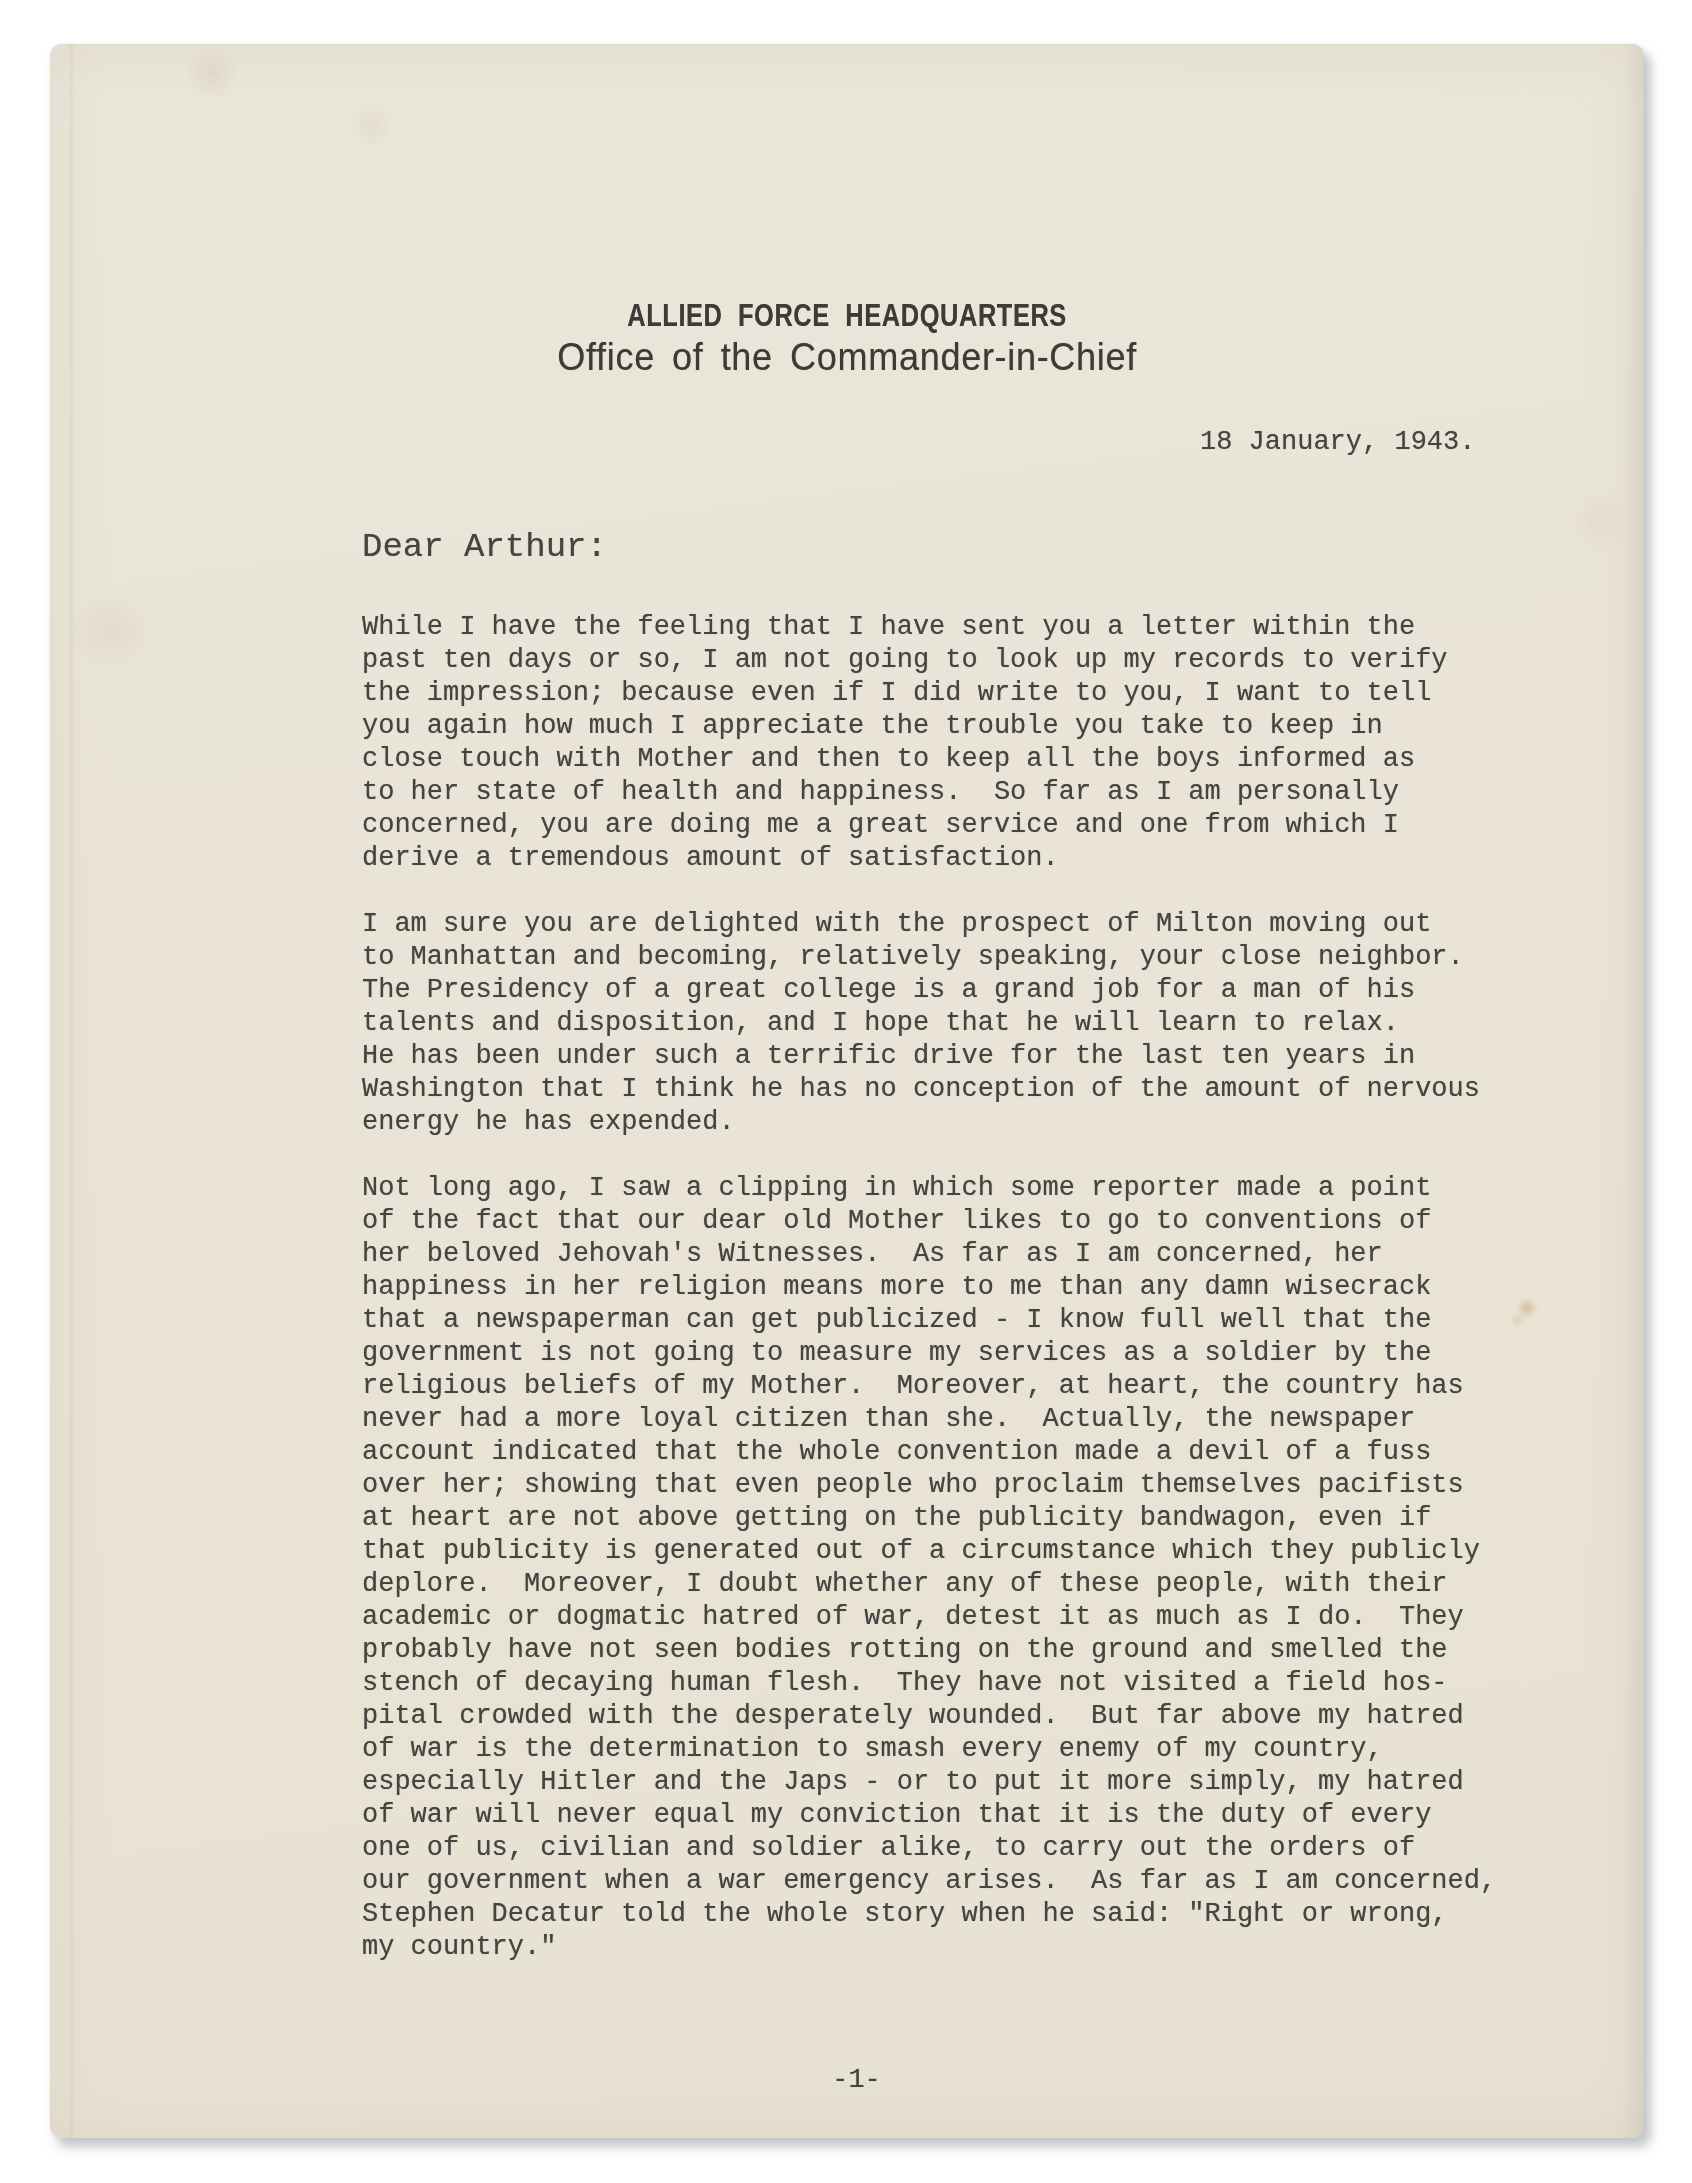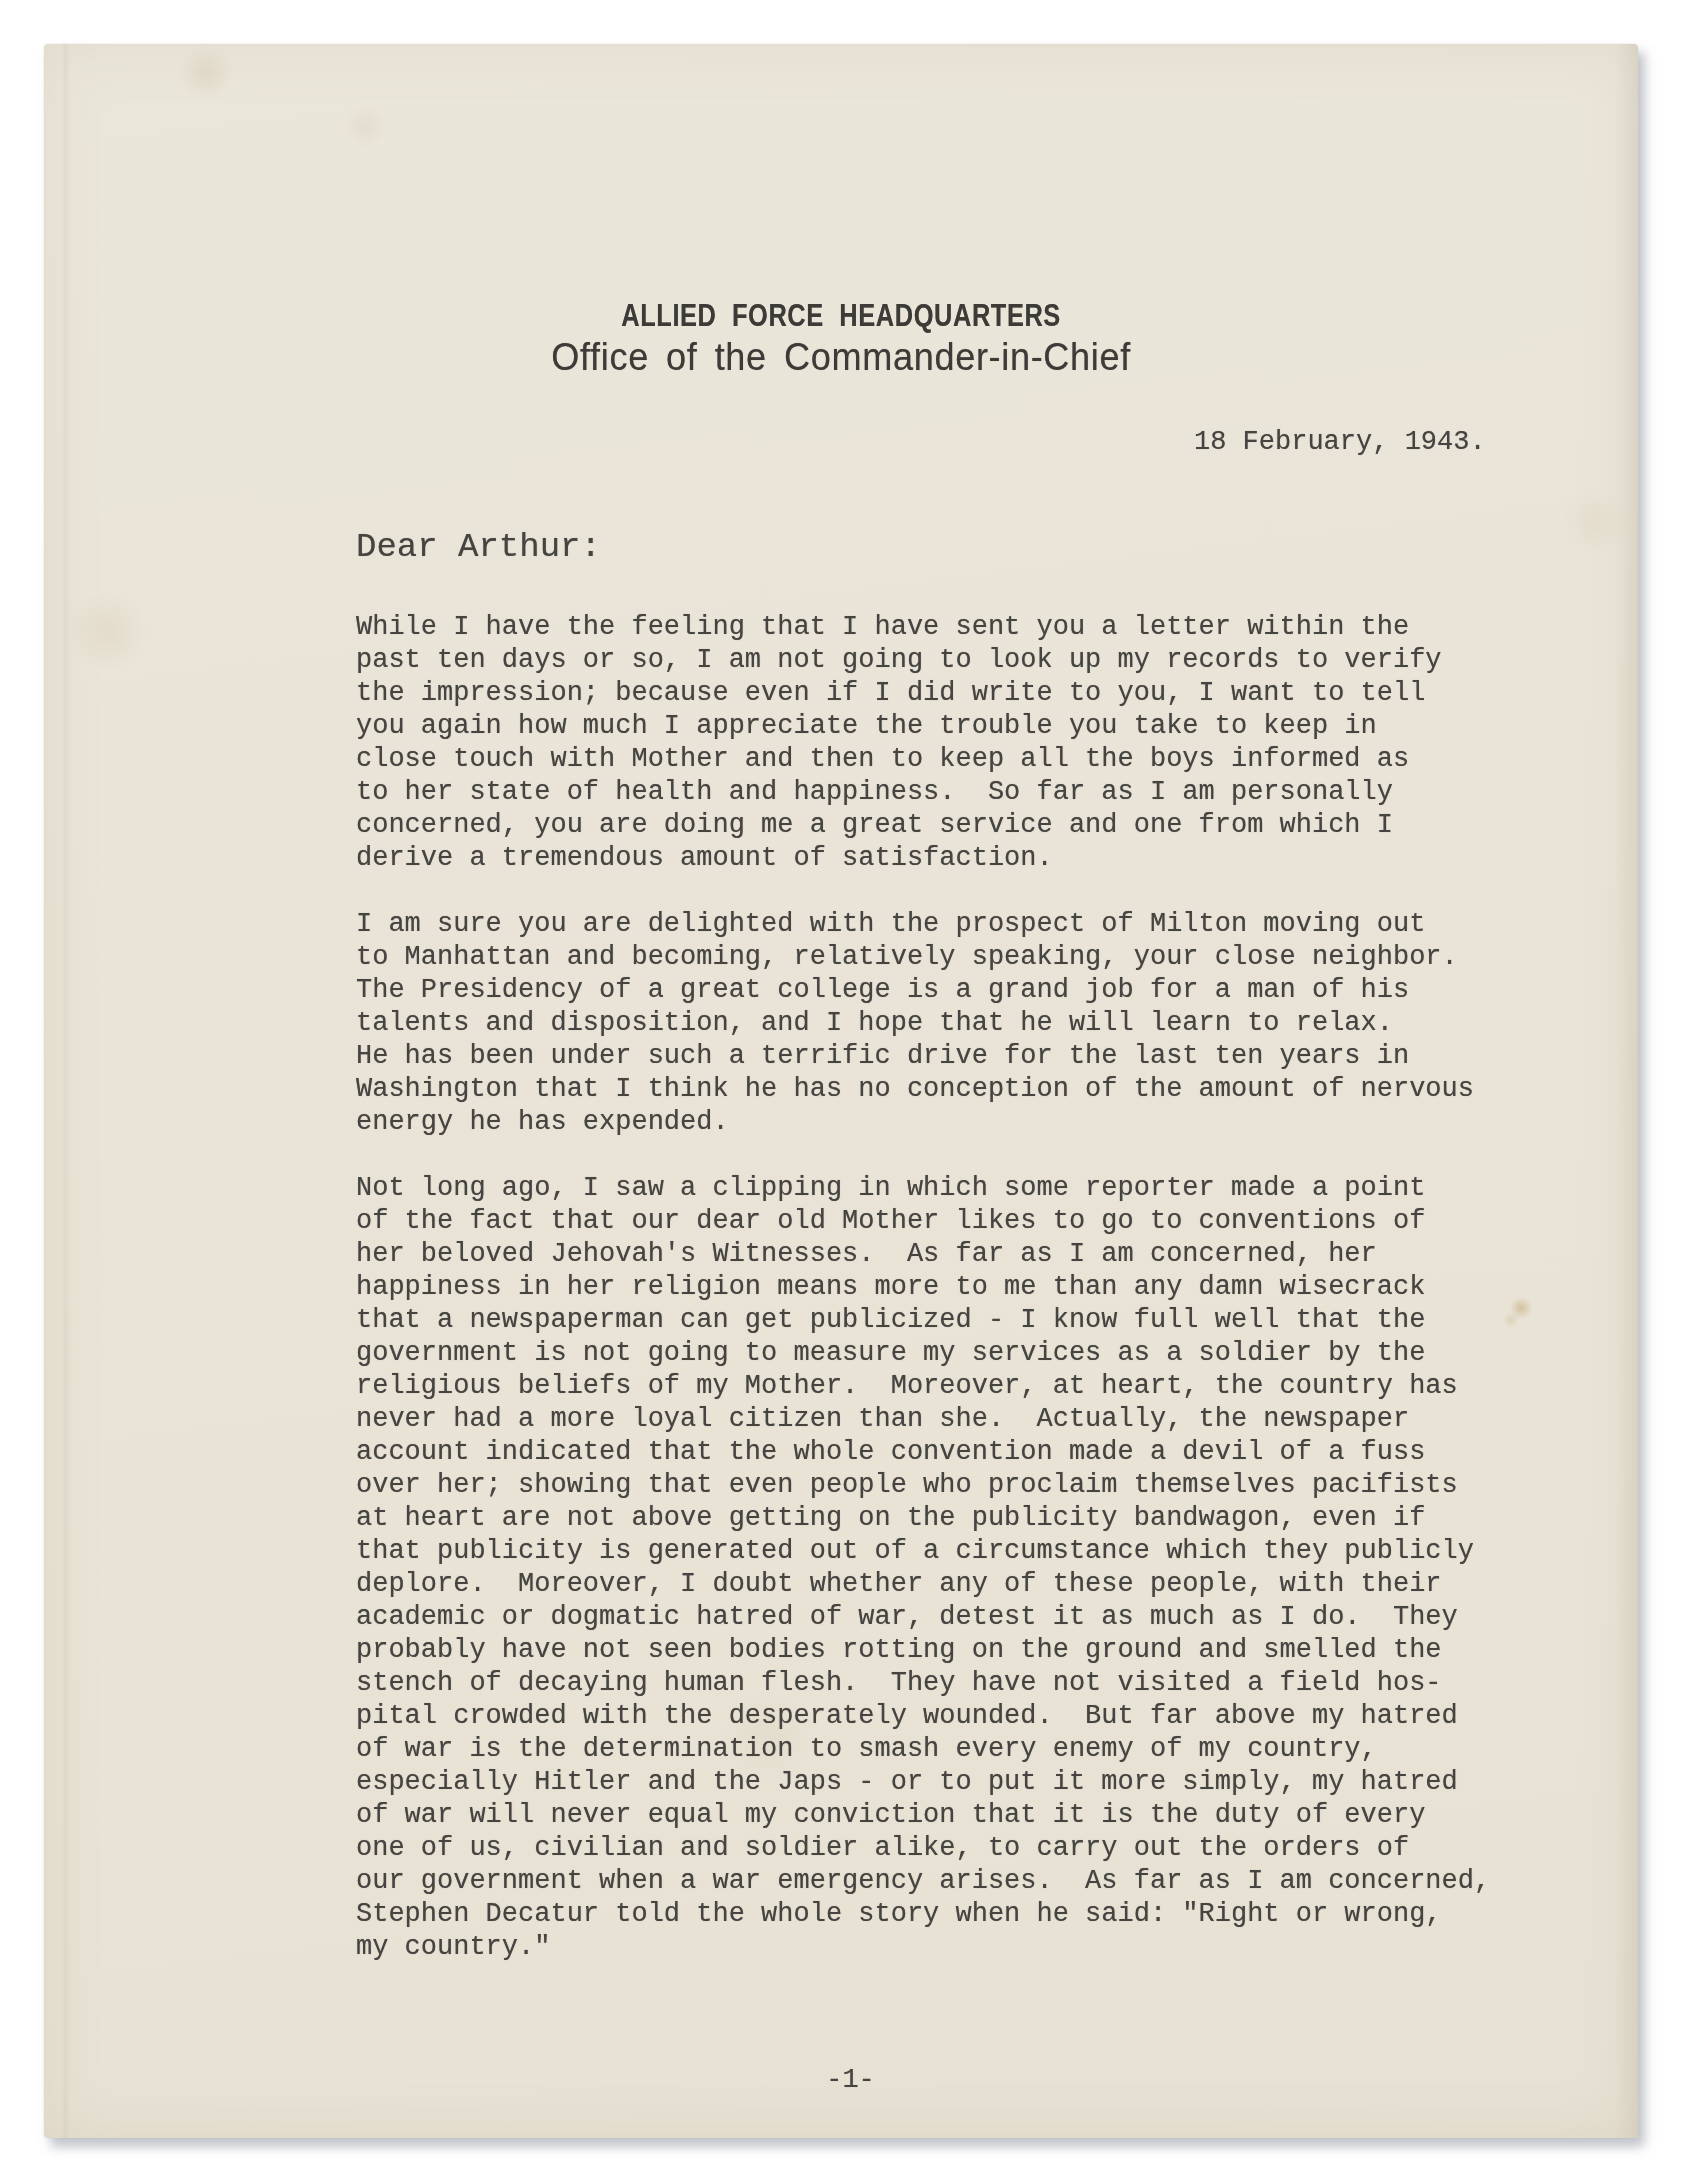--- a/index.html
+++ b/index.html
@@ -15,11 +15,11 @@
   
   .paper {
     position: absolute;
-    left: 44px;
+    left: 50px;
     top: 44px;
     width: 1594px;
     height: 2094px;
-    border-radius: 4px;
+    border-radius: 12px;
     background:
       
       radial-gradient(circle at 1477px 1264px, rgba(166,116,42,0.30) 0px, rgba(166,116,42,0.18) 4.8px, rgba(166,116,42,0) 11px),

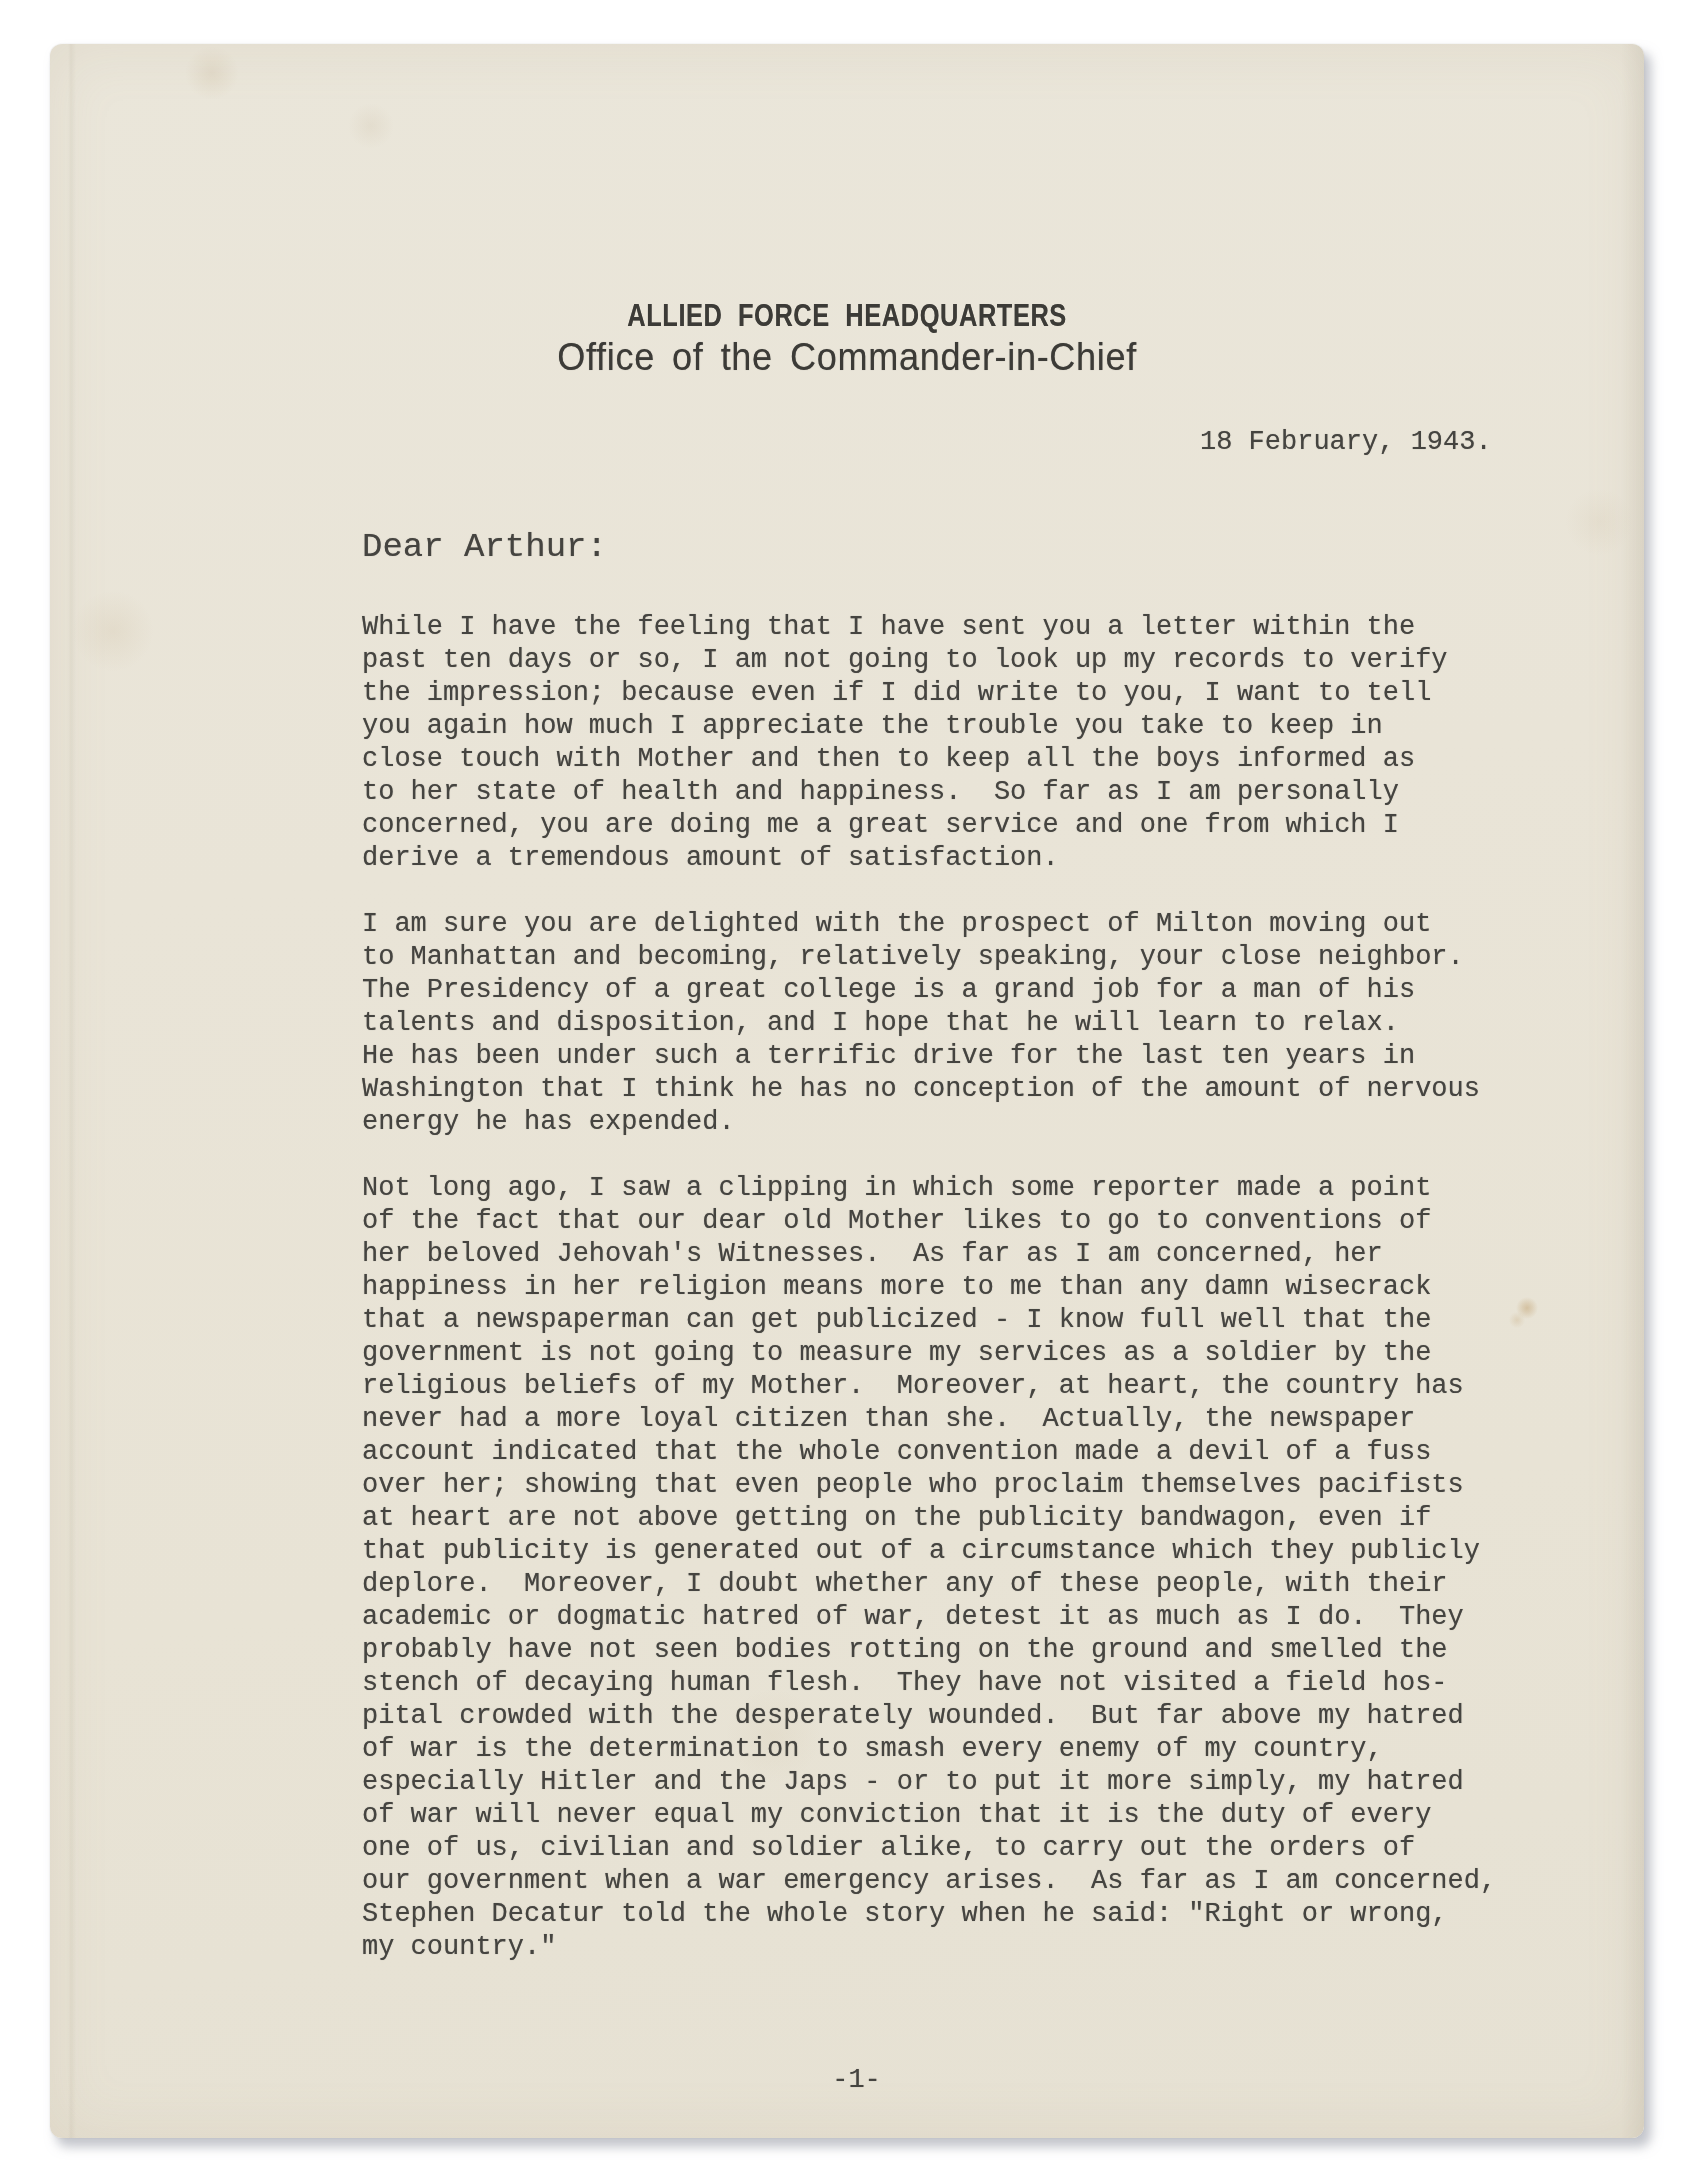--- a/index.html
+++ b/index.html
@@ -136,7 +136,7 @@
     <span>Office of the Commander-in-Chief</span>
   </div>
 
-  <div class="typed date-line">18 February, 1943.</div>
+  <div class="typed date-line">18 January, 1943.</div>
 
   <div class="typed salutation">Dear Arthur:</div>
 

